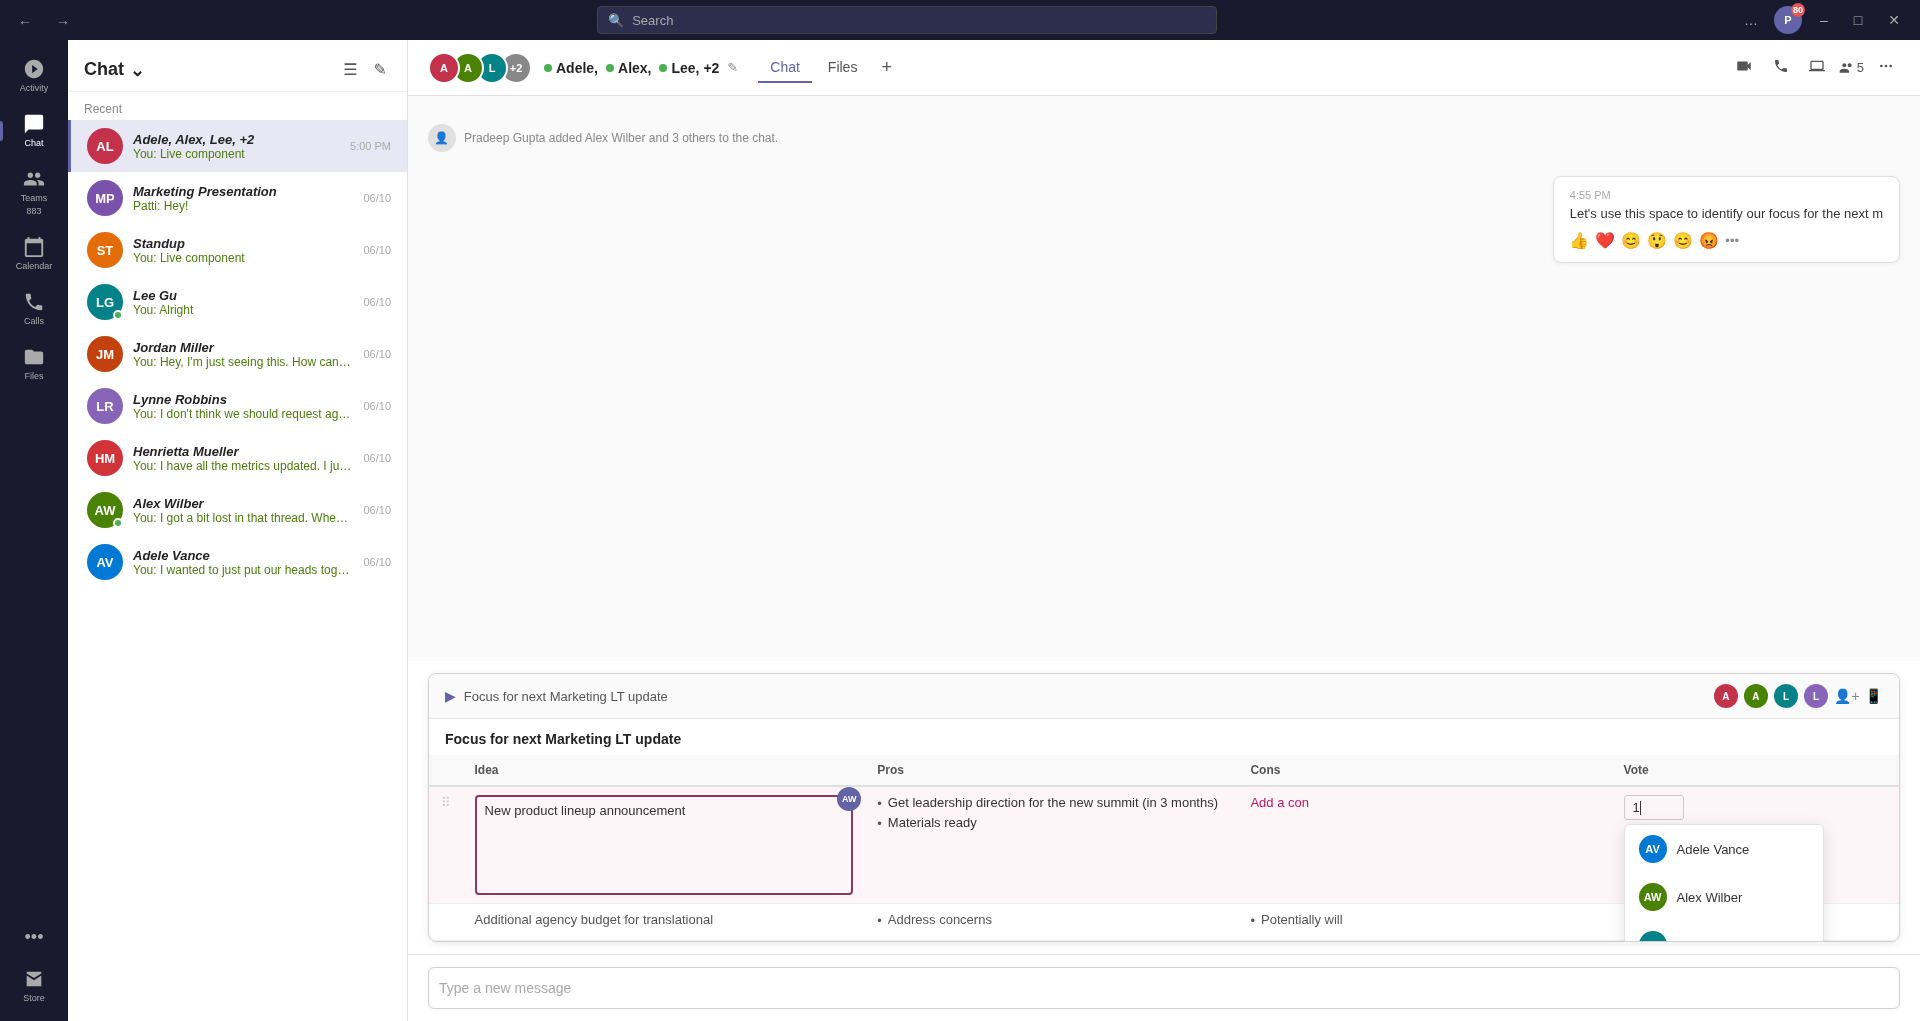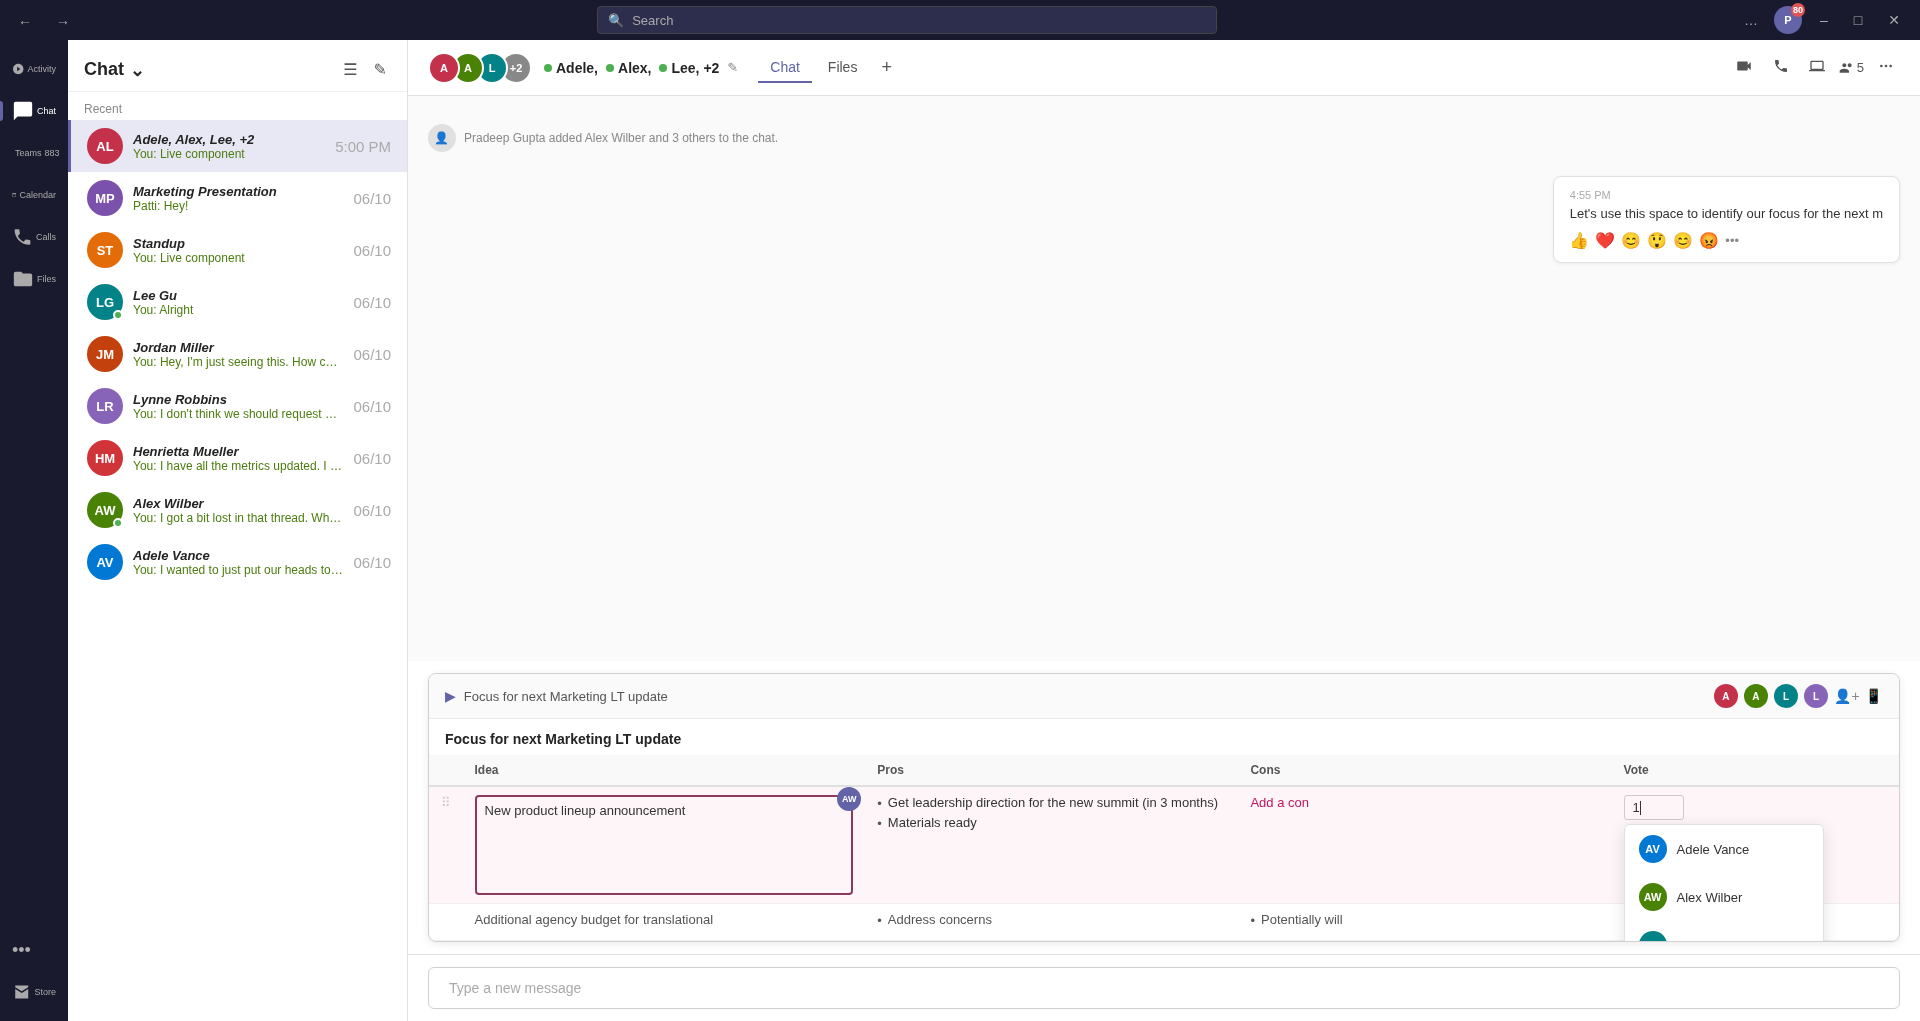--- a/index.html
+++ b/index.html
@@ -50,7 +50,7 @@
     }
     .sidebar-icon-item {
       display: flex;
-      flex-direction: row;
+      flex-direction: column;
       align-items: center;
       padding: 10px 6px;
       cursor: pointer;

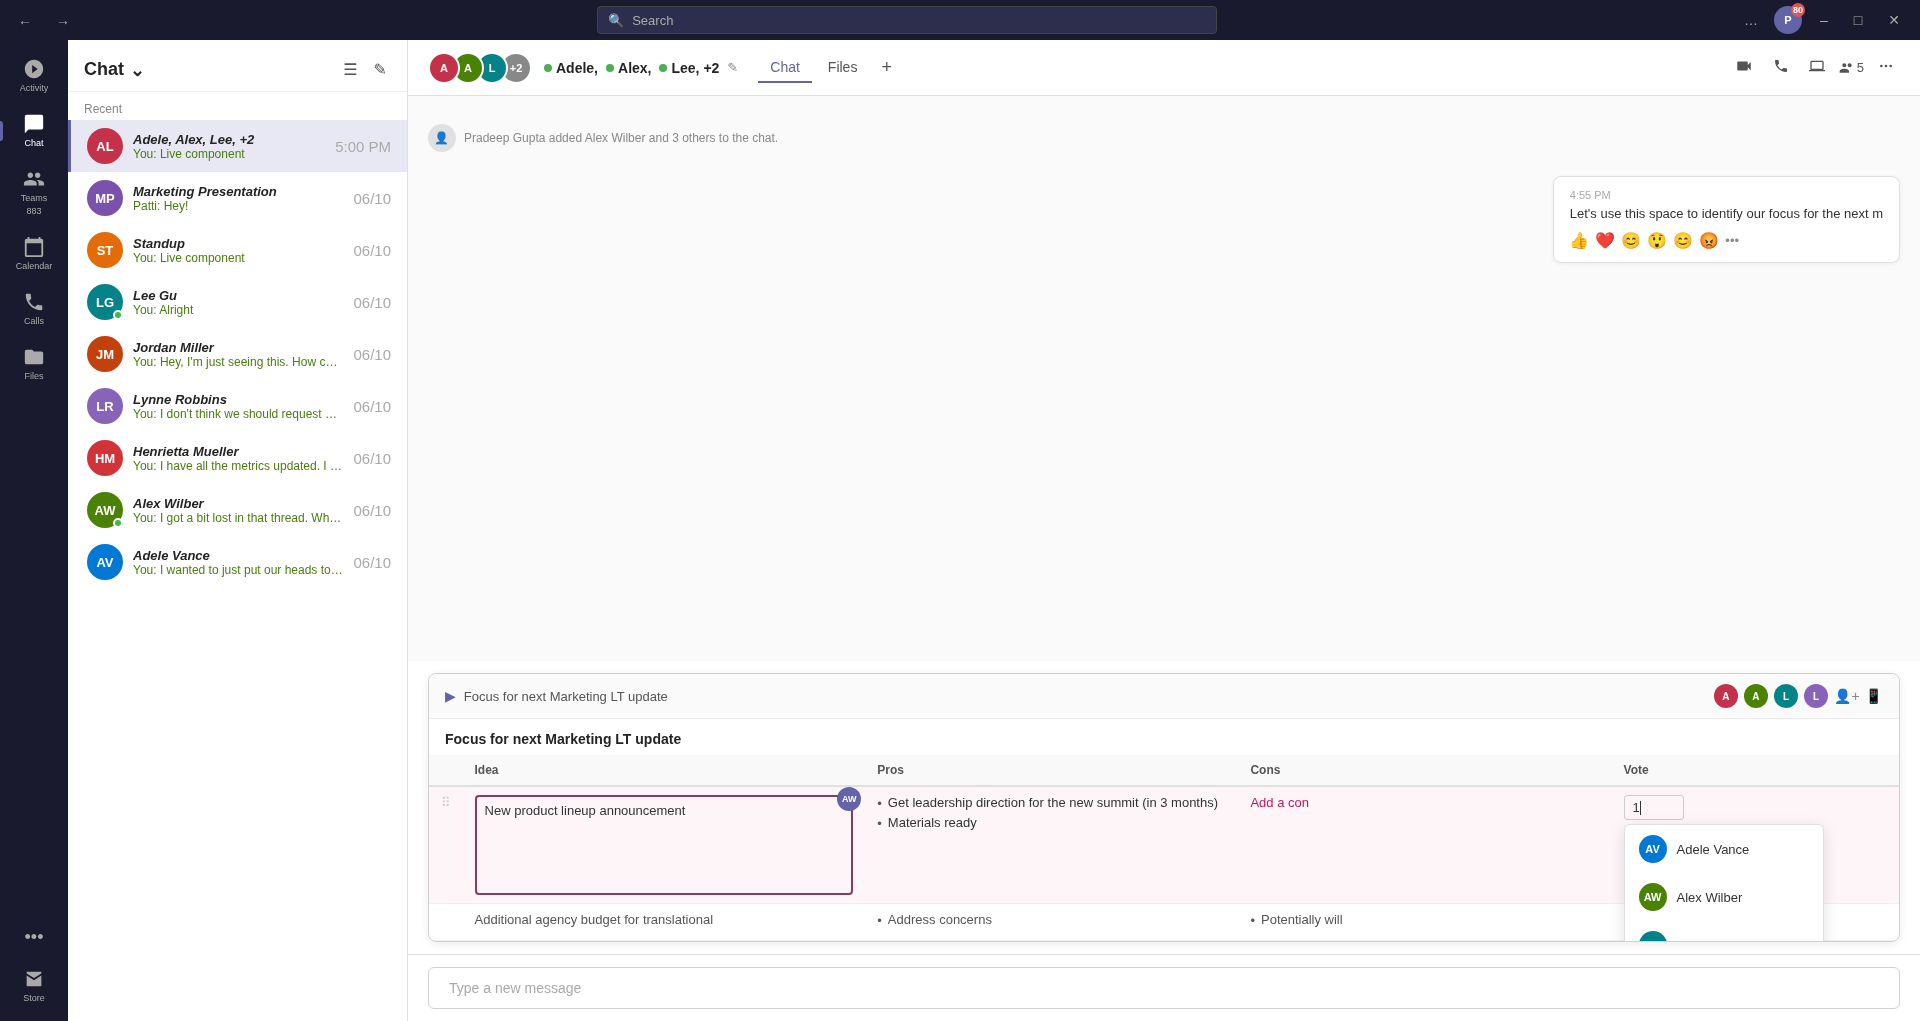--- a/index.html
+++ b/index.html
@@ -123,7 +123,7 @@
     .chat-item-info { flex: 1; min-width: 0; }
     .chat-item-name { font-size: 13px; font-weight: 600; color: #242424; font-style: italic; }
     .chat-item-preview { font-size: 12px; color: #4d7c0f; white-space: nowrap; overflow: hidden; text-overflow: ellipsis; }
-    .chat-item-time { font-size: 15px; color: #aaa; flex-shrink: 0; }
+    .chat-item-time { font-size: 11px; color: #aaa; flex-shrink: 0; }
 
     
     .chat-main {

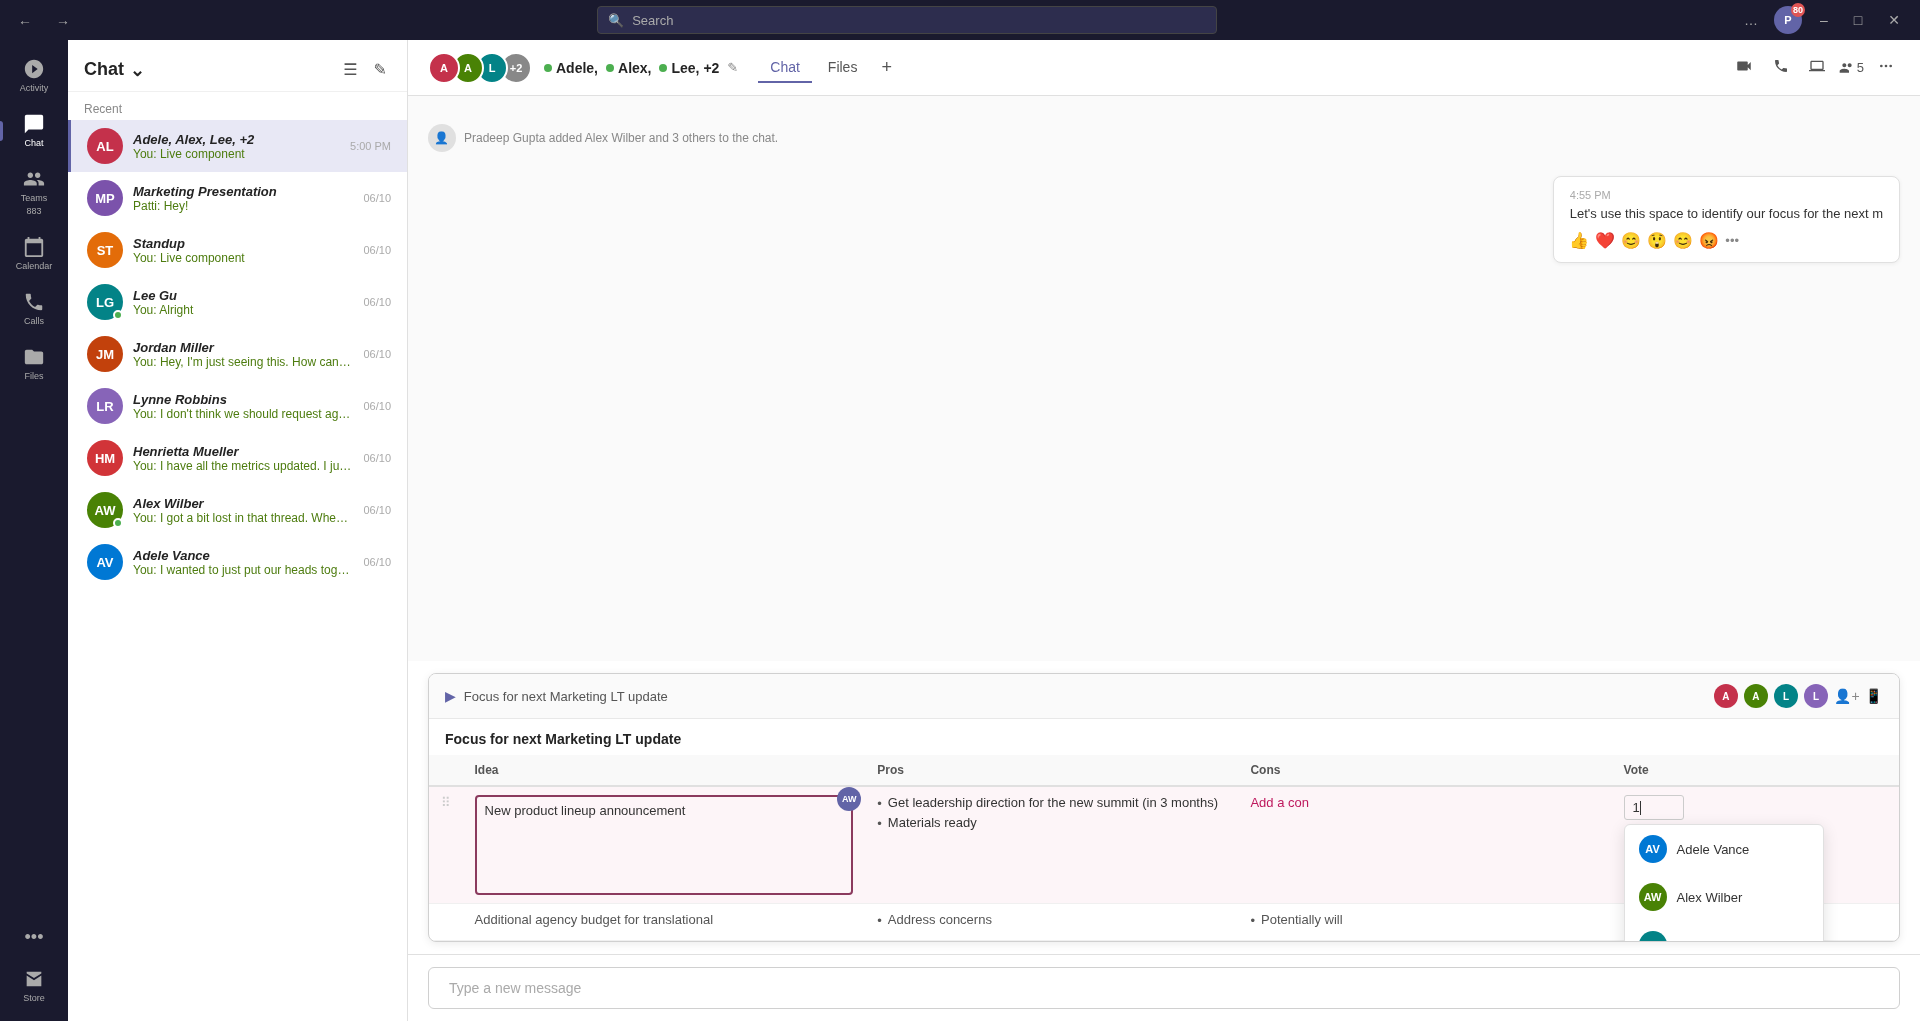--- a/index.html
+++ b/index.html
@@ -295,7 +295,7 @@
     .chat-input-box {
       border: 1px solid #d0d0d0;
       border-radius: 6px;
-      padding: 12px 20px;
+      padding: 12px 10px;
       font-size: 14px;
       color: #aaa;
       cursor: text;

